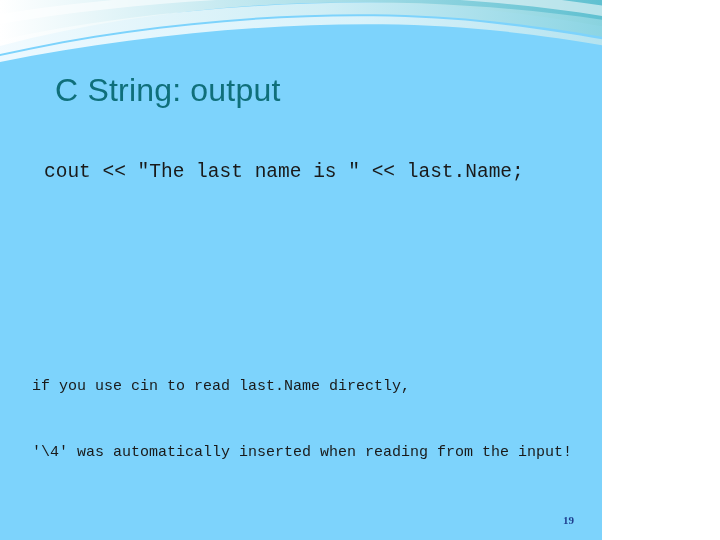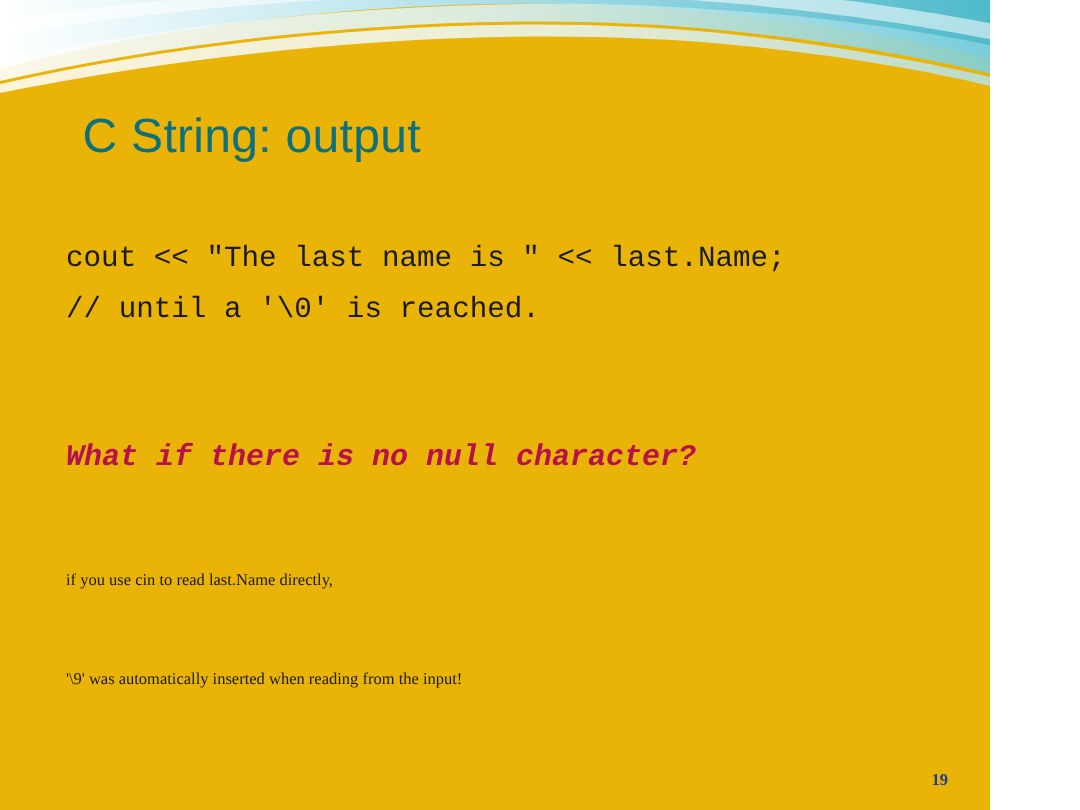--- a/index.html
+++ b/index.html
@@ -16,9 +16,9 @@
   }
   .slide {
     position: relative;
-    width: 660px;
+    width: 602px;
     height: 540px;
-    background: #eab308;
+    background: #7dd3fc;
     overflow: hidden;
   }
   .decor {

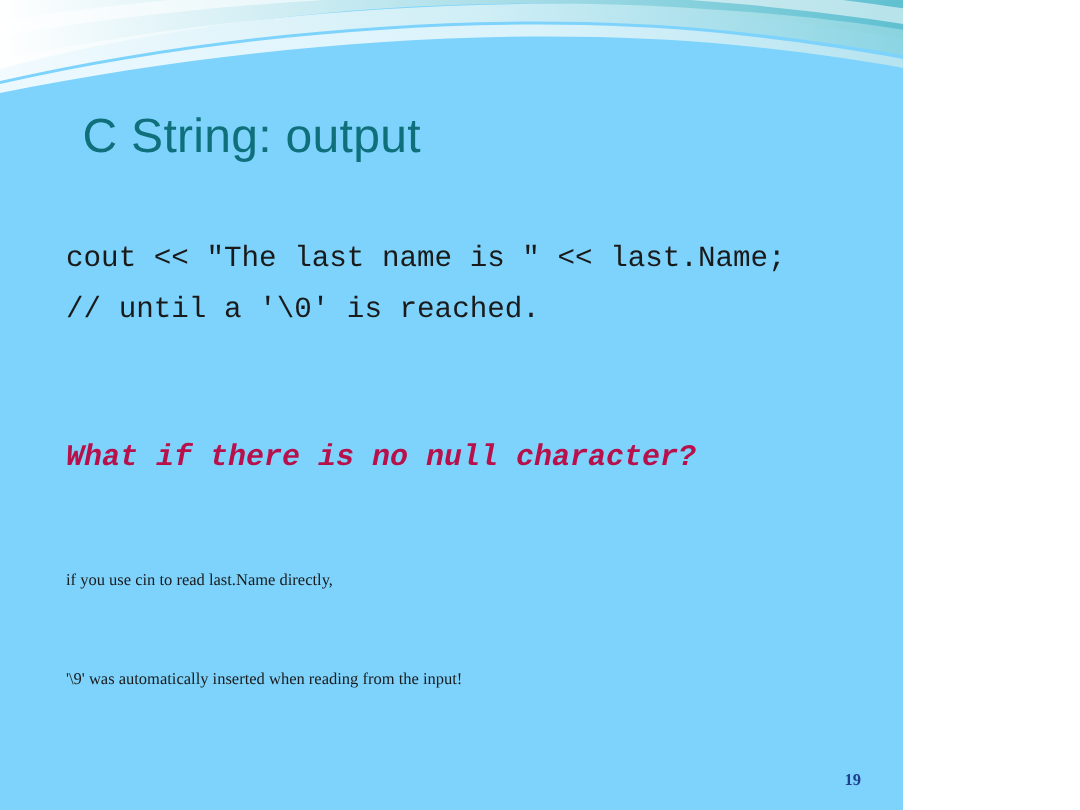--- a/index.html
+++ b/index.html
@@ -121,7 +121,6 @@
 
   <div class="code-block">
     <div class="code-line">cout &lt;&lt; "The last name is " &lt;&lt; last.Name;</div>
-    <div class="code-line">// until a '\0' is reached.</div>
   </div>
 
   <div class="question">What if there is no null character?</div>

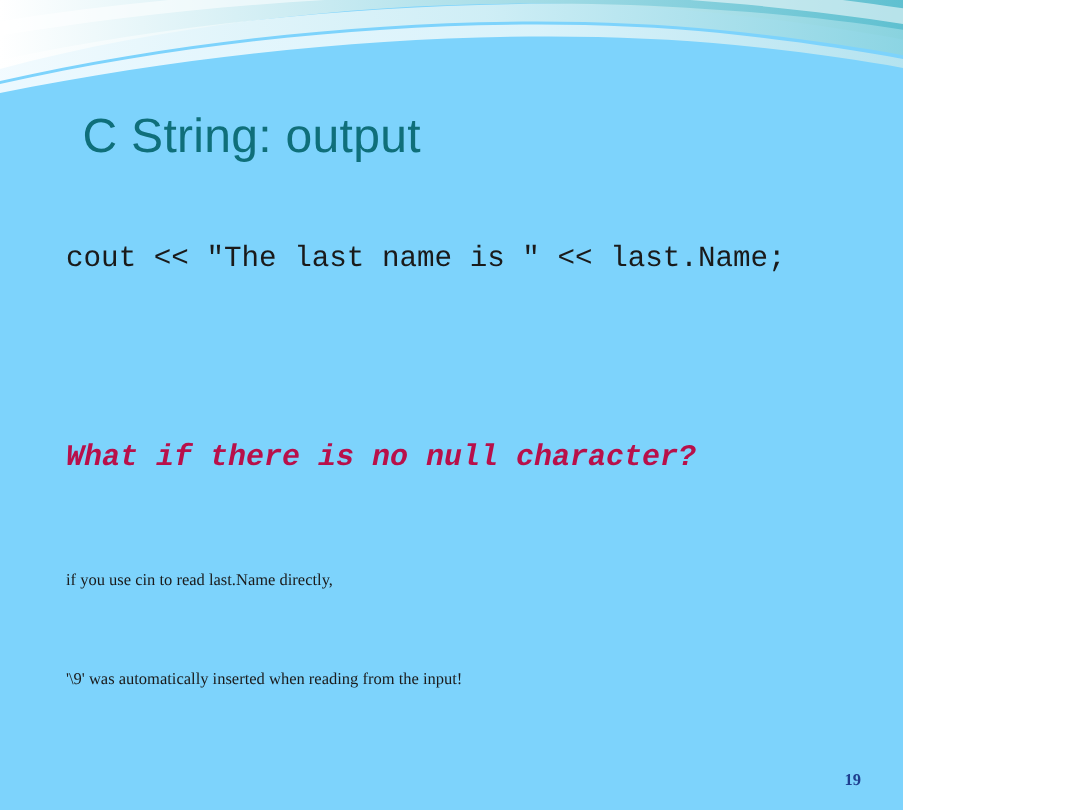--- a/index.html
+++ b/index.html
@@ -123,7 +123,6 @@
     <div class="code-line">cout &lt;&lt; "The last name is " &lt;&lt; last.Name;</div>
   </div>
 
-  <div class="question">What if there is no null character?</div>
 
   <div class="para para-1">
     <div class="para-line">if you use cin to read last.Name directly,</div>

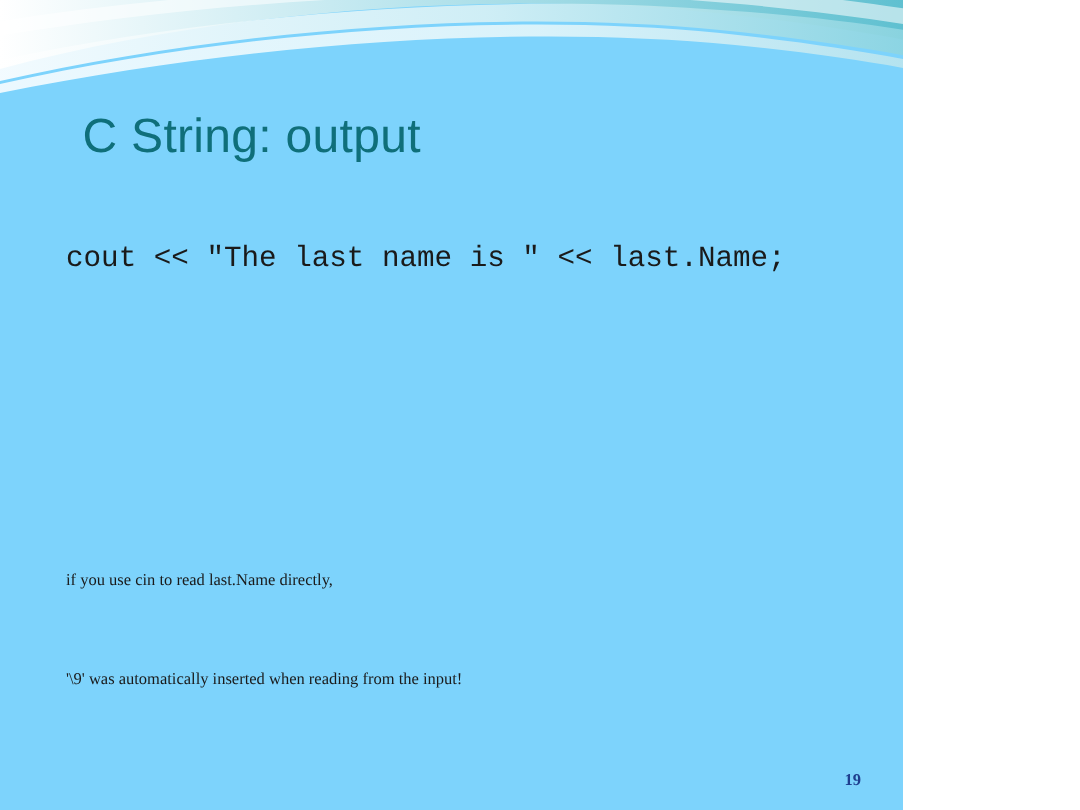--- a/index.html
+++ b/index.html
@@ -67,9 +67,9 @@
   }
   .para {
     position: absolute;
-    left: 44px;
-    font-family: Liberation Serif, serif;
-    font-size: 11px;
+    left: 32px;
+    font-family: Liberation Mono, monospace;
+    font-size: 15px;
     line-height: 22px;
     color: #1a1a1a;
     white-space: pre;

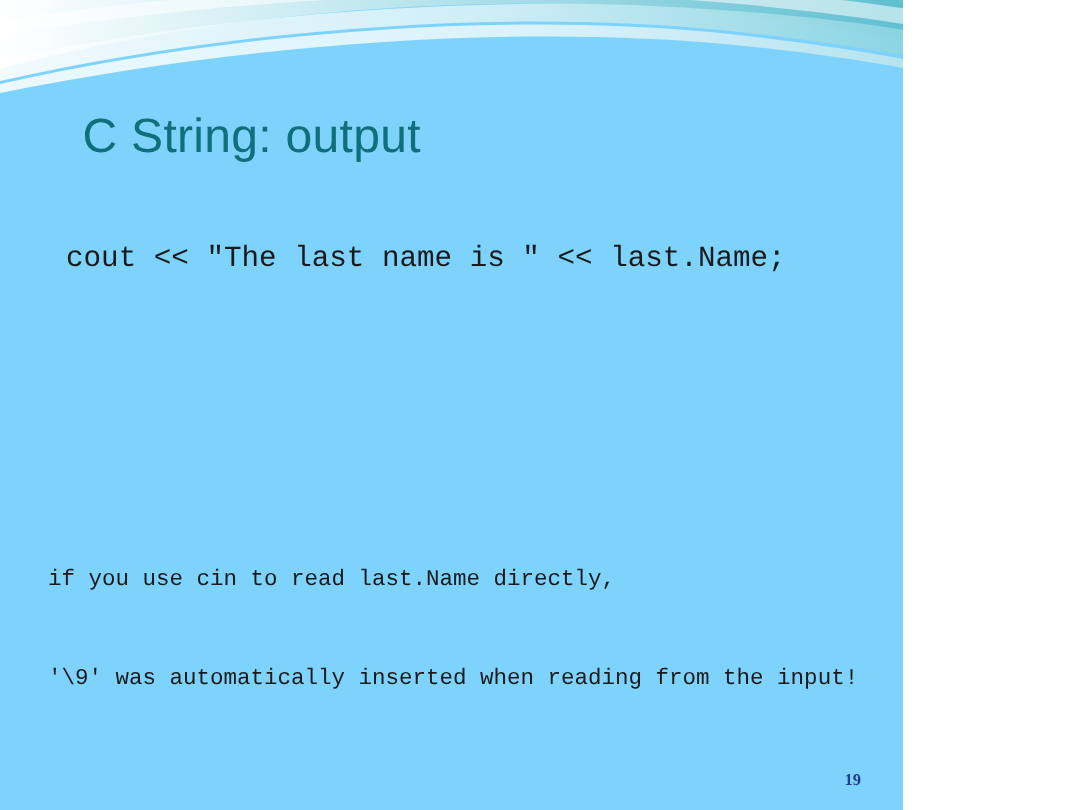--- a/index.html
+++ b/index.html
@@ -126,7 +126,7 @@
 
   <div class="para para-1">
     <div class="para-line">if you use cin to read last.Name directly,</div>
-    <div class="para-line">'\9' was automatically inserted when reading from the input!</div>
+    <div class="para-line">'\4' was automatically inserted when reading from the input!</div>
   </div>
 
   <div class="para para-2">

